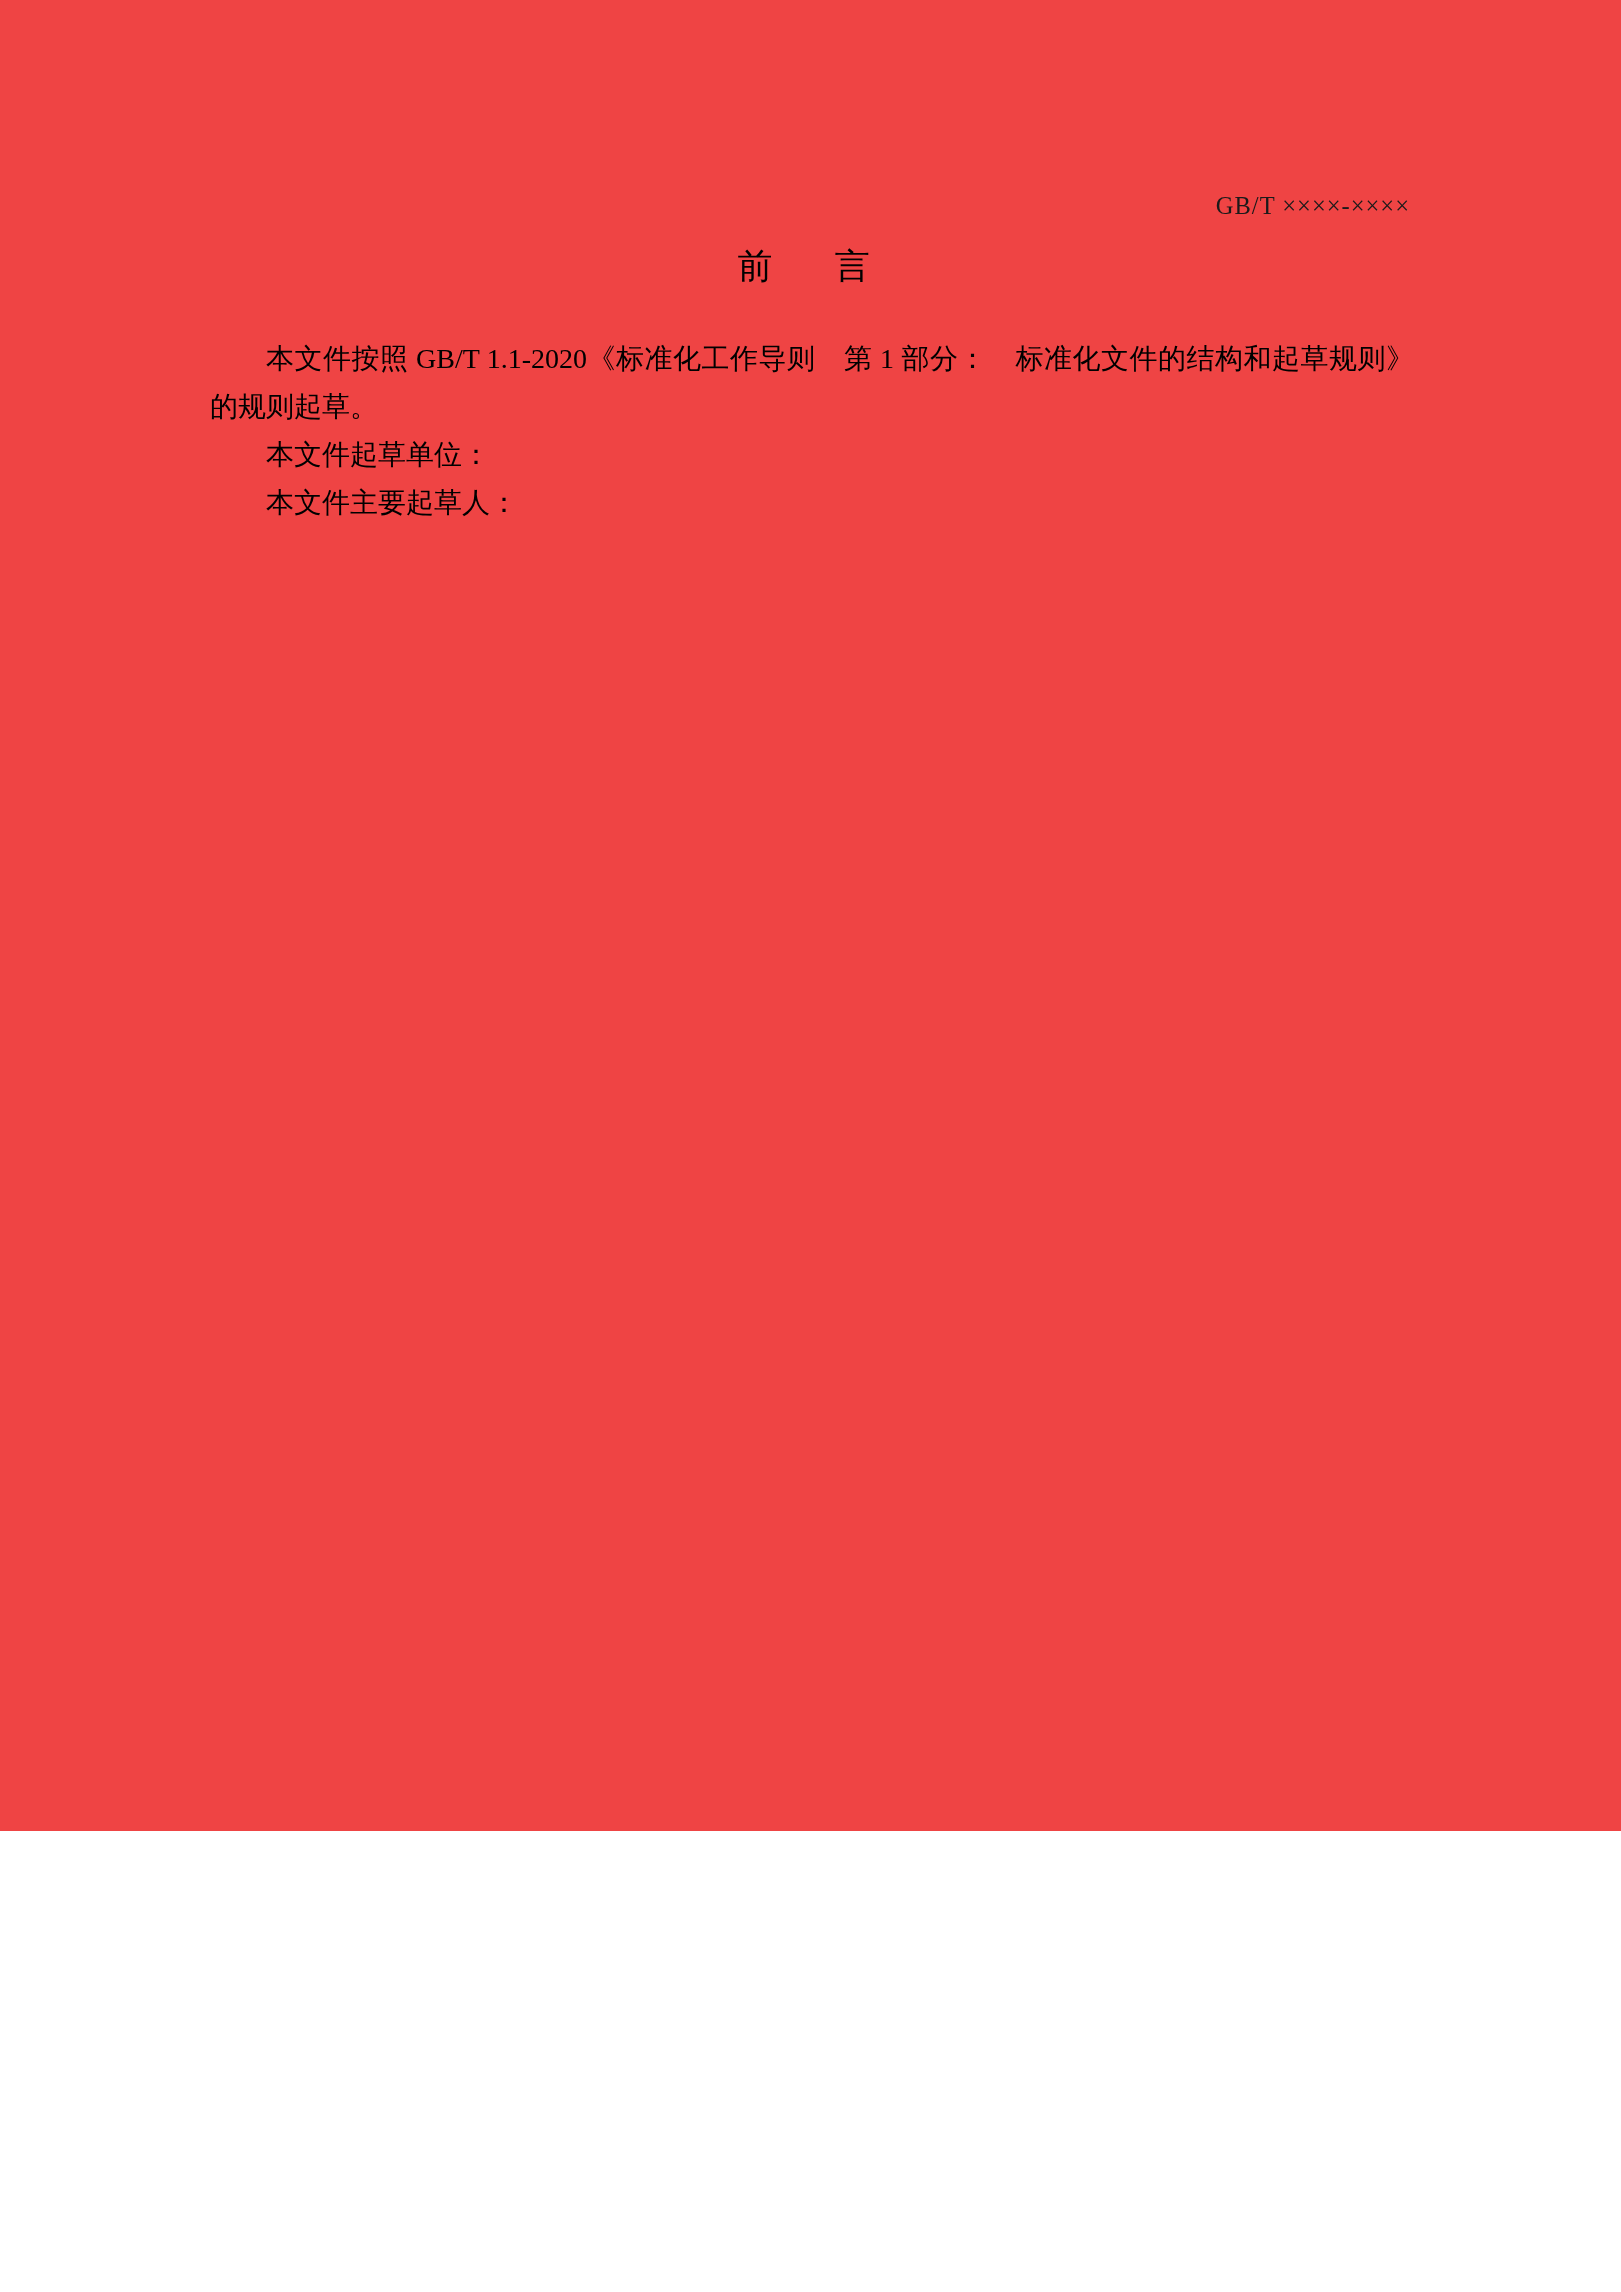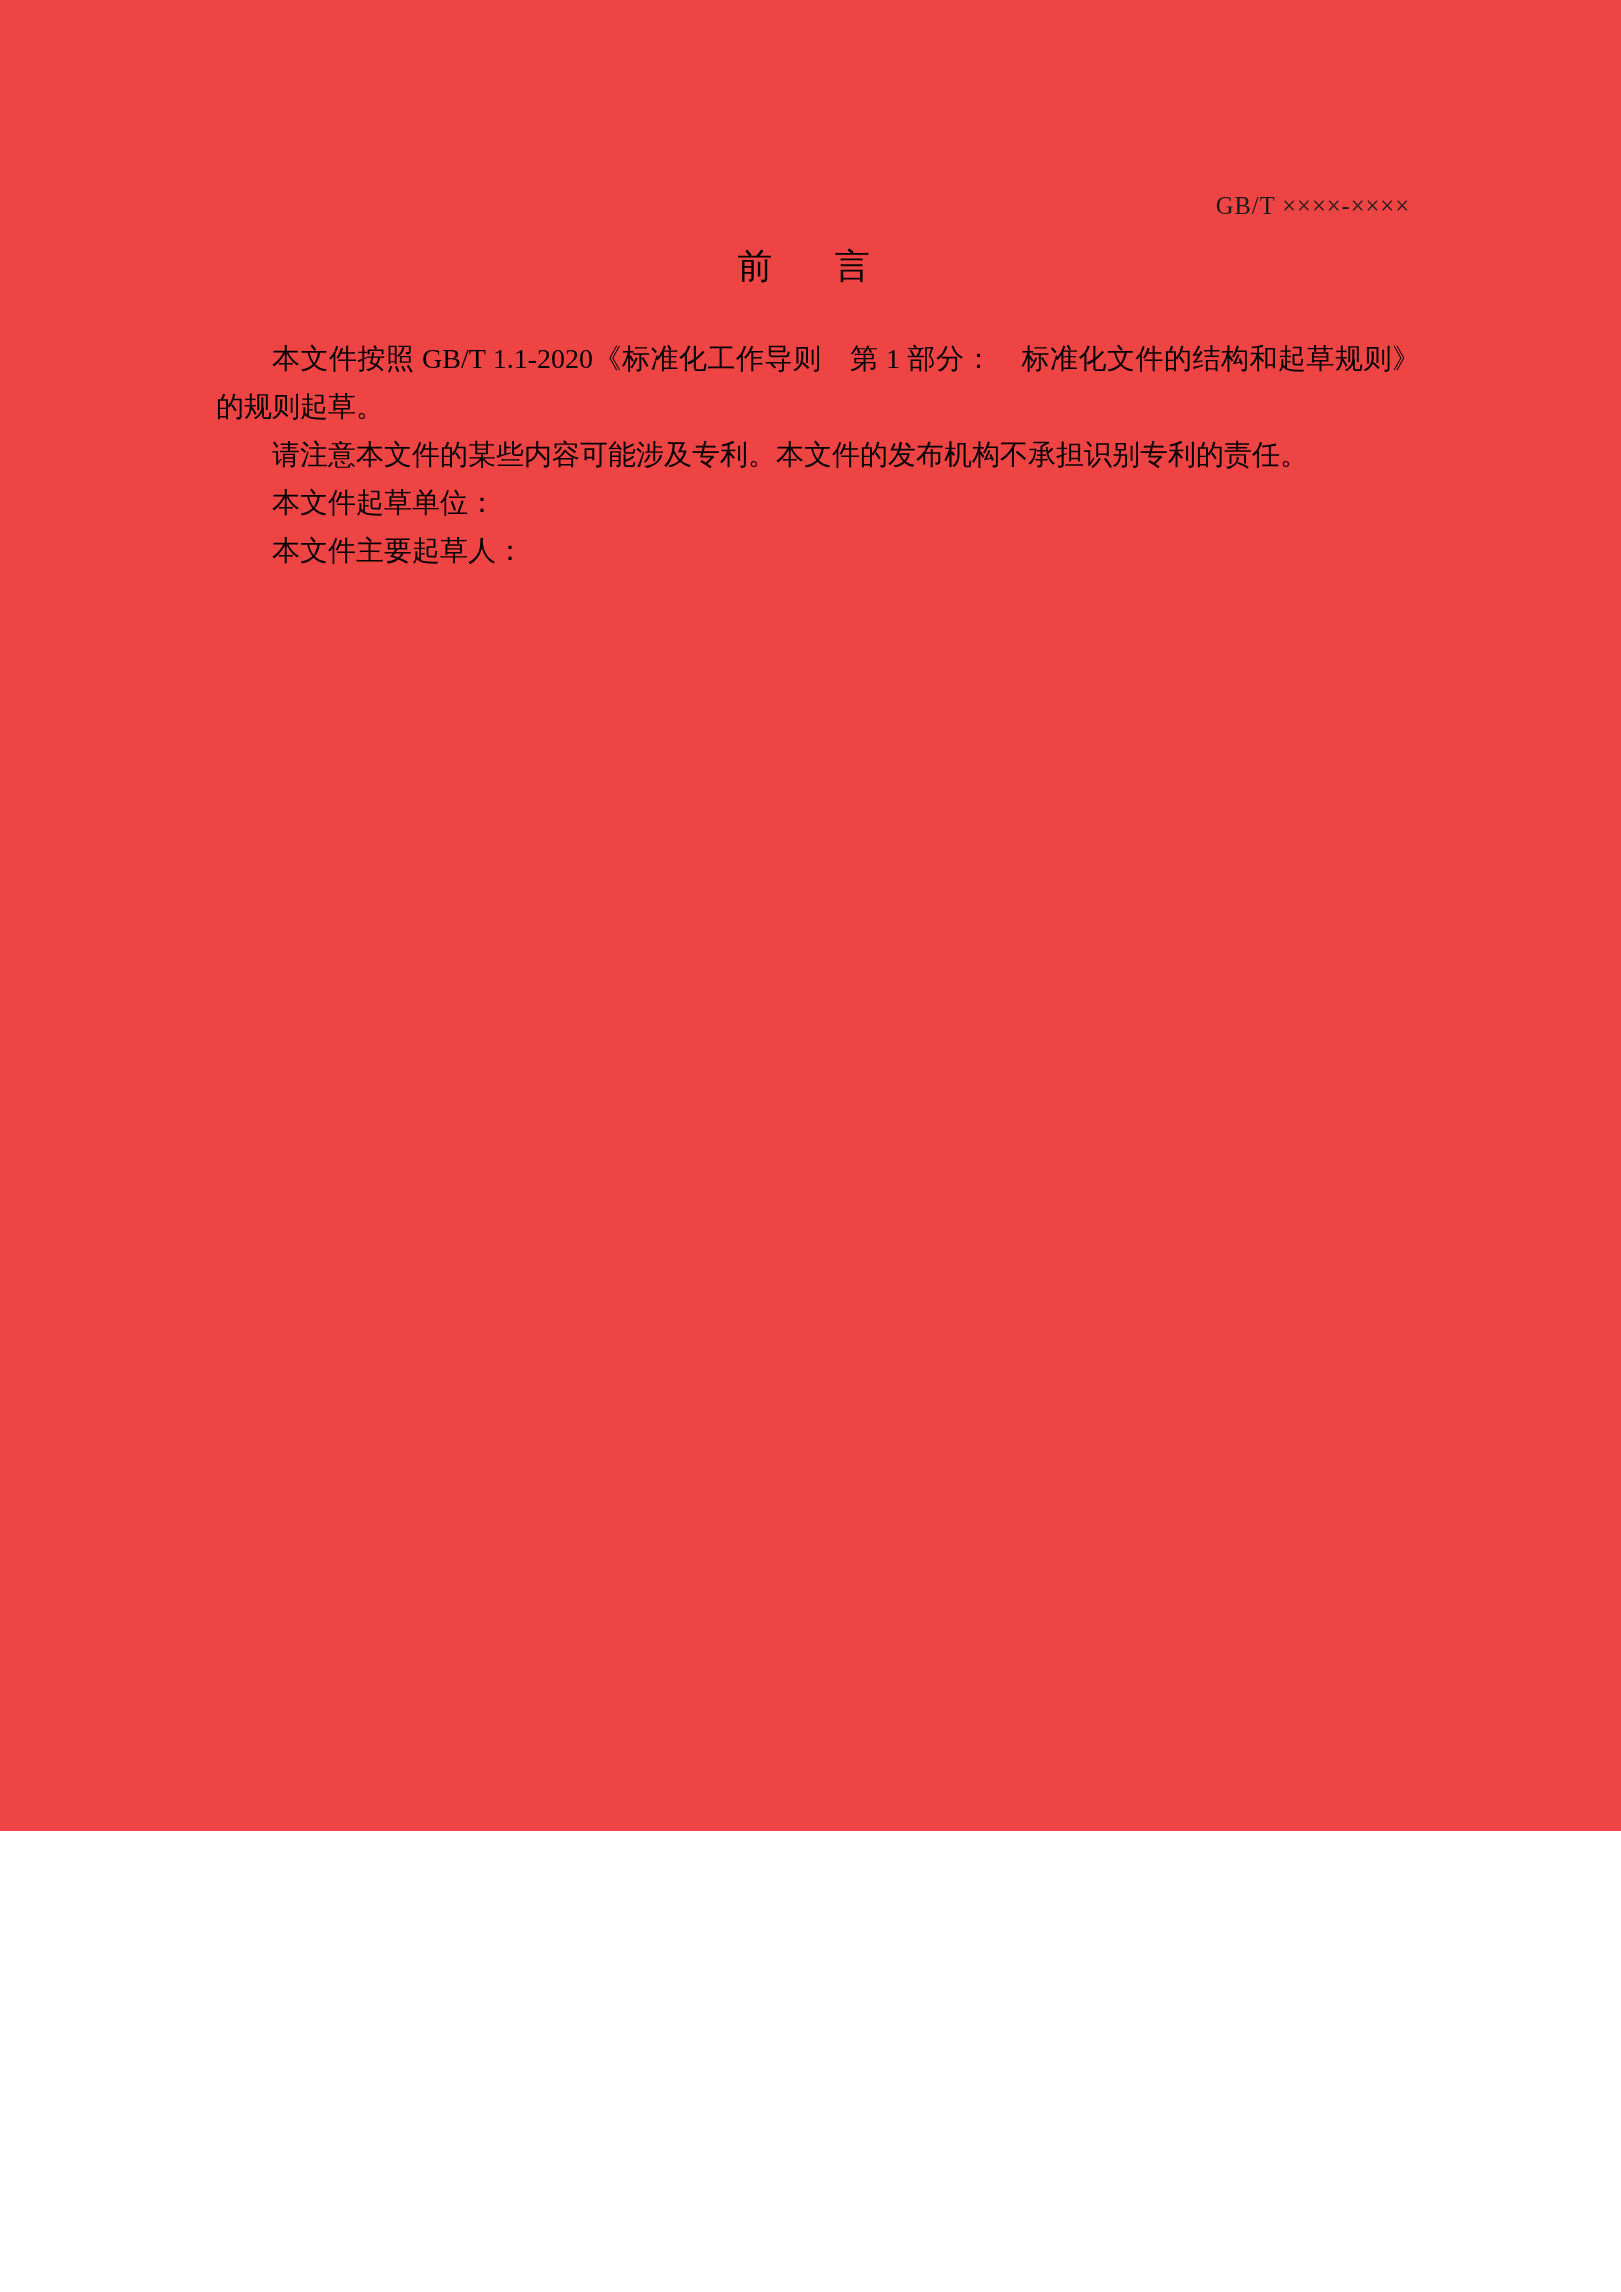--- a/index.html
+++ b/index.html
@@ -45,7 +45,7 @@
   .body-block {
     position: absolute;
     top: 335px;
-    left: 216px;
+    left: 210px;
     width: 1204px;
   }
   .para {

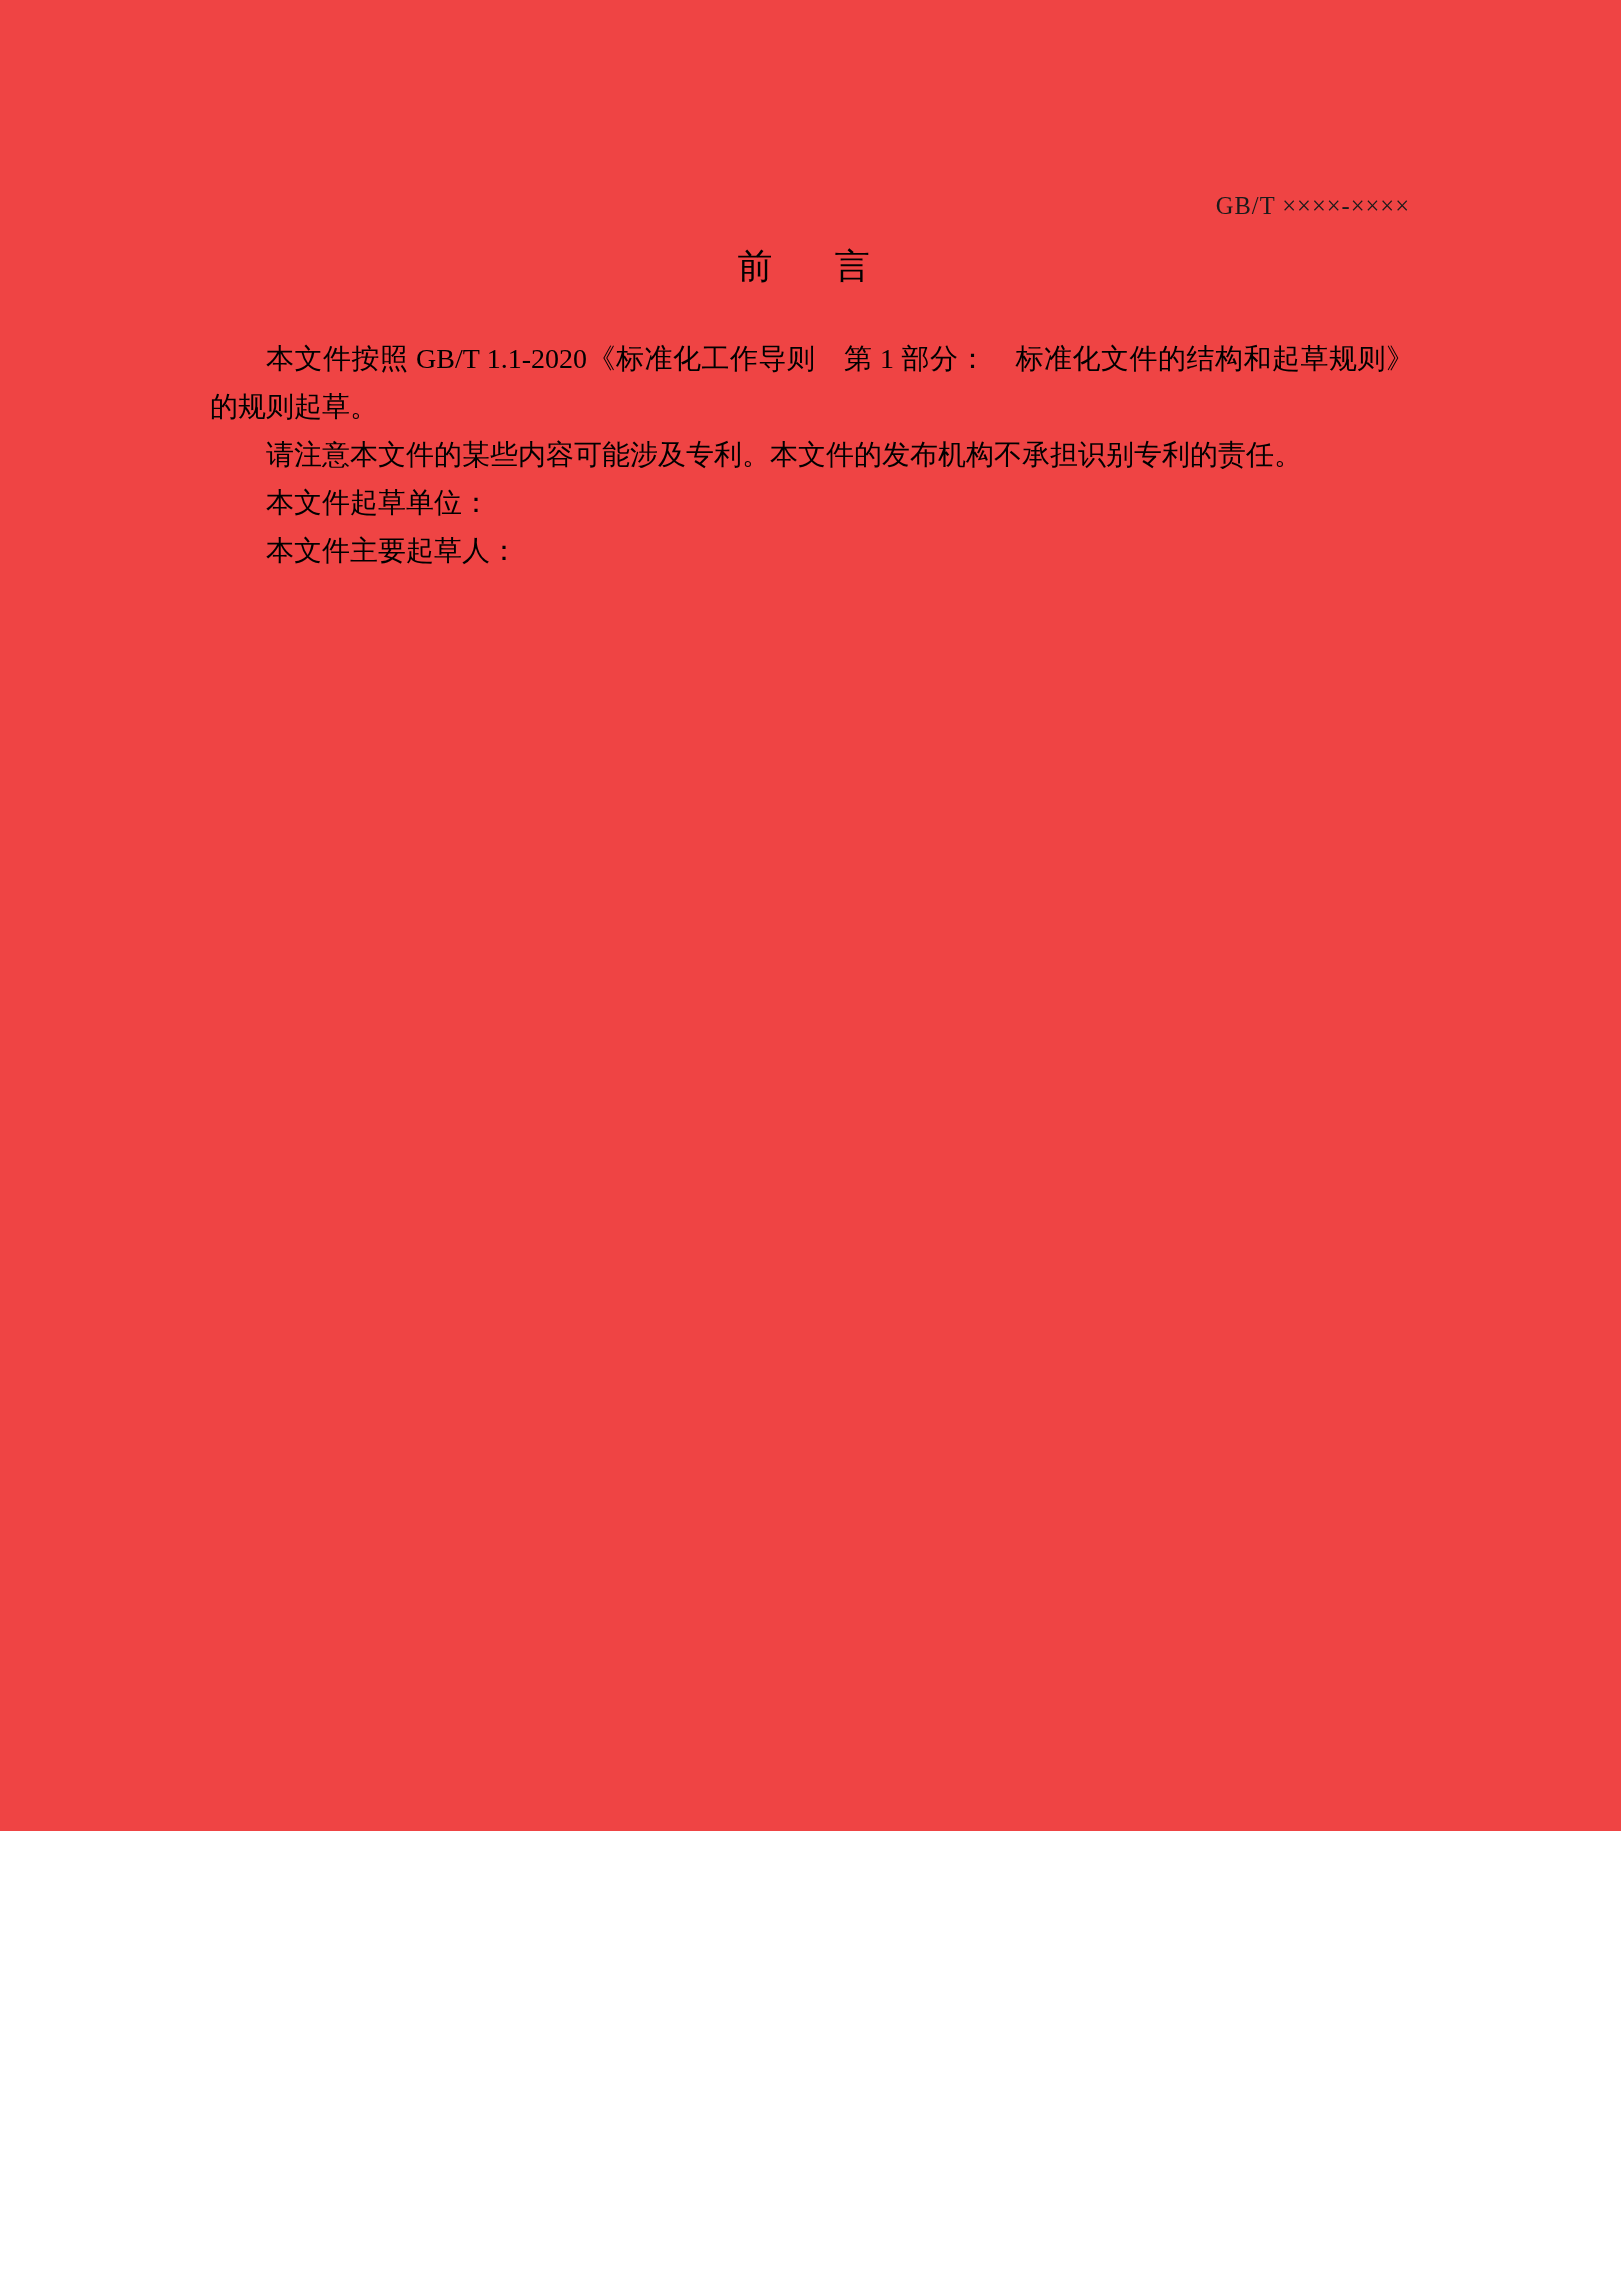--- a/index.html
+++ b/index.html
@@ -71,7 +71,6 @@
 
   <div class="body-block">
     <p class="para indent">本文件按照 GB/T 1.1-2020《标准化工作导则　第 1 部分：　标准化文件的结构和起草规则》的规则起草。</p>
-    <p class="para indent">请注意本文件的某些内容可能涉及专利。本文件的发布机构不承担识别专利的责任。</p>
     <p class="para indent">本文件起草单位：</p>
     <p class="para indent">本文件主要起草人：</p>
   </div>

